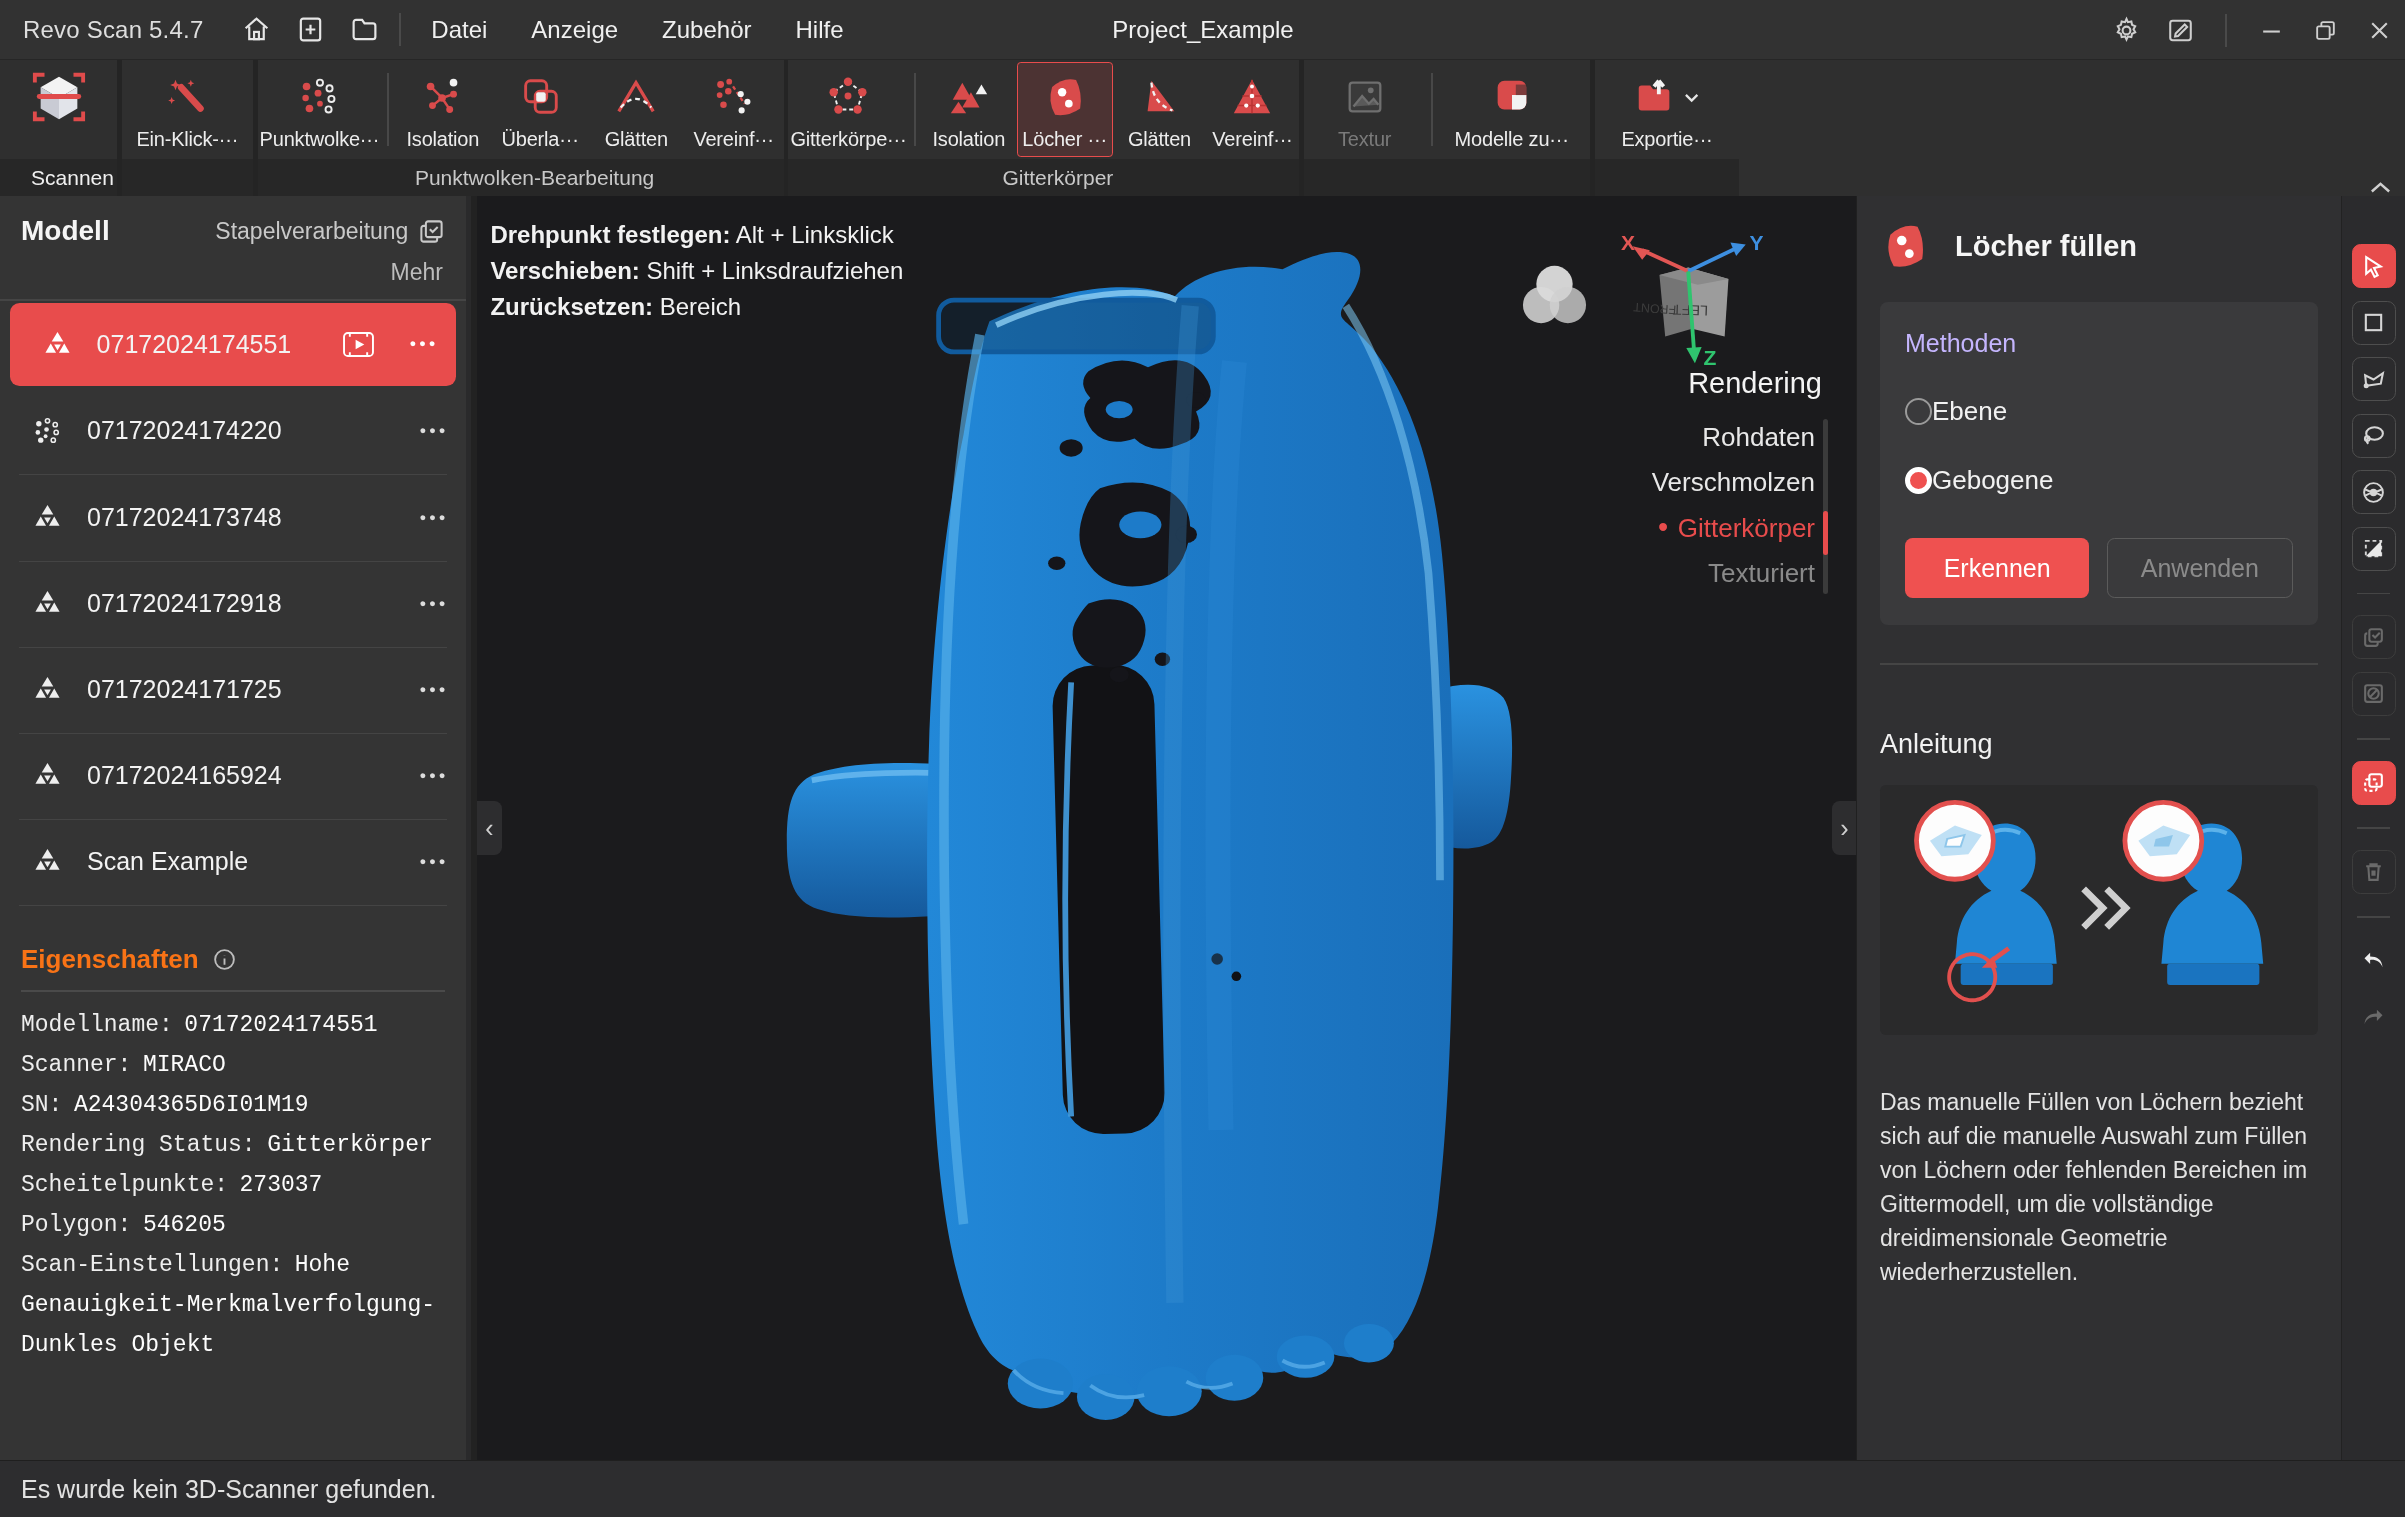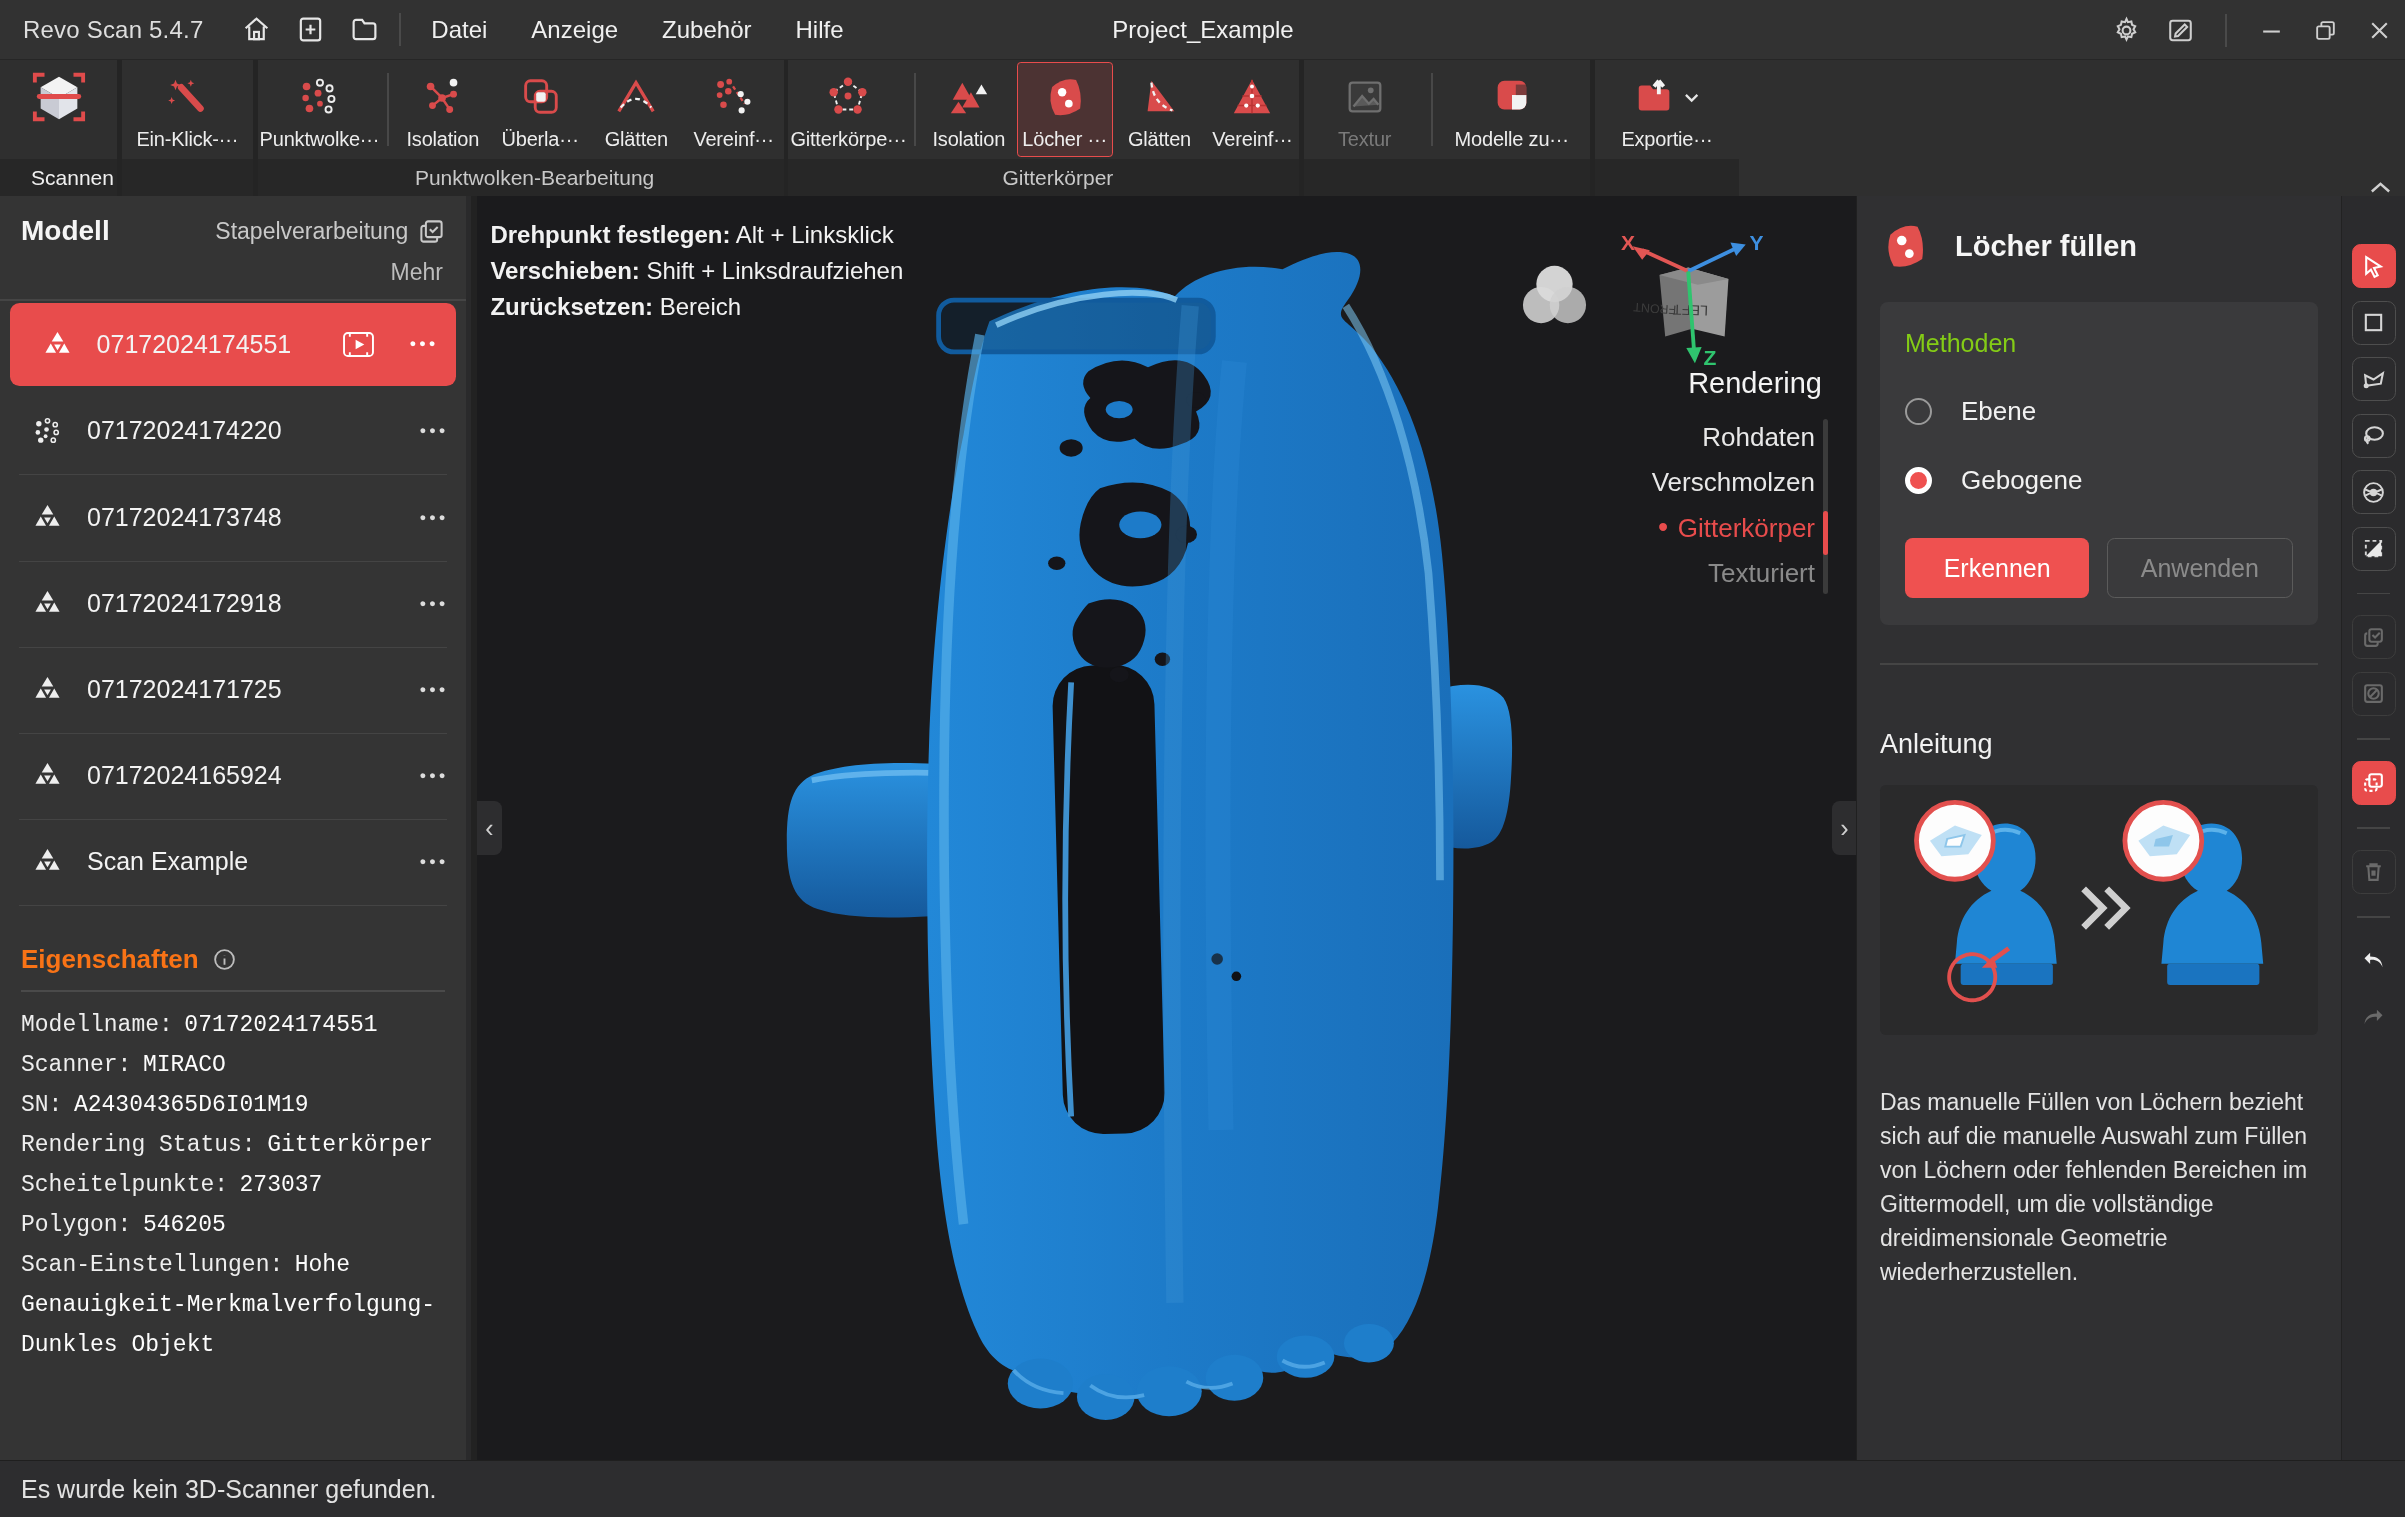--- a/index.html
+++ b/index.html
@@ -95,7 +95,7 @@
   .tp-head{display:flex;align-items:center;gap:25px;margin-top:25px;}
   .tp-title{font-size:29px;font-weight:700;color:#f6f6f6;}
   .tp-card{background:var(--bg-card);border-radius:7.7px;margin-top:31px;padding:27px 25px;}
-  .tp-card .methods{font-size:25px;color:#84cc16;}
+  .tp-card .methods{font-size:25px;color:#c4b5fd;}
   .radio-row{display:flex;align-items:center;gap:29px;margin-top:38px;cursor:pointer;}
   .radio{width:27px;height:27px;border-radius:50%;border:2.9px solid #9a9a9a;background:transparent;}
   .radio.on{border:5.8px solid #ffffff;background:var(--accent-btn);}

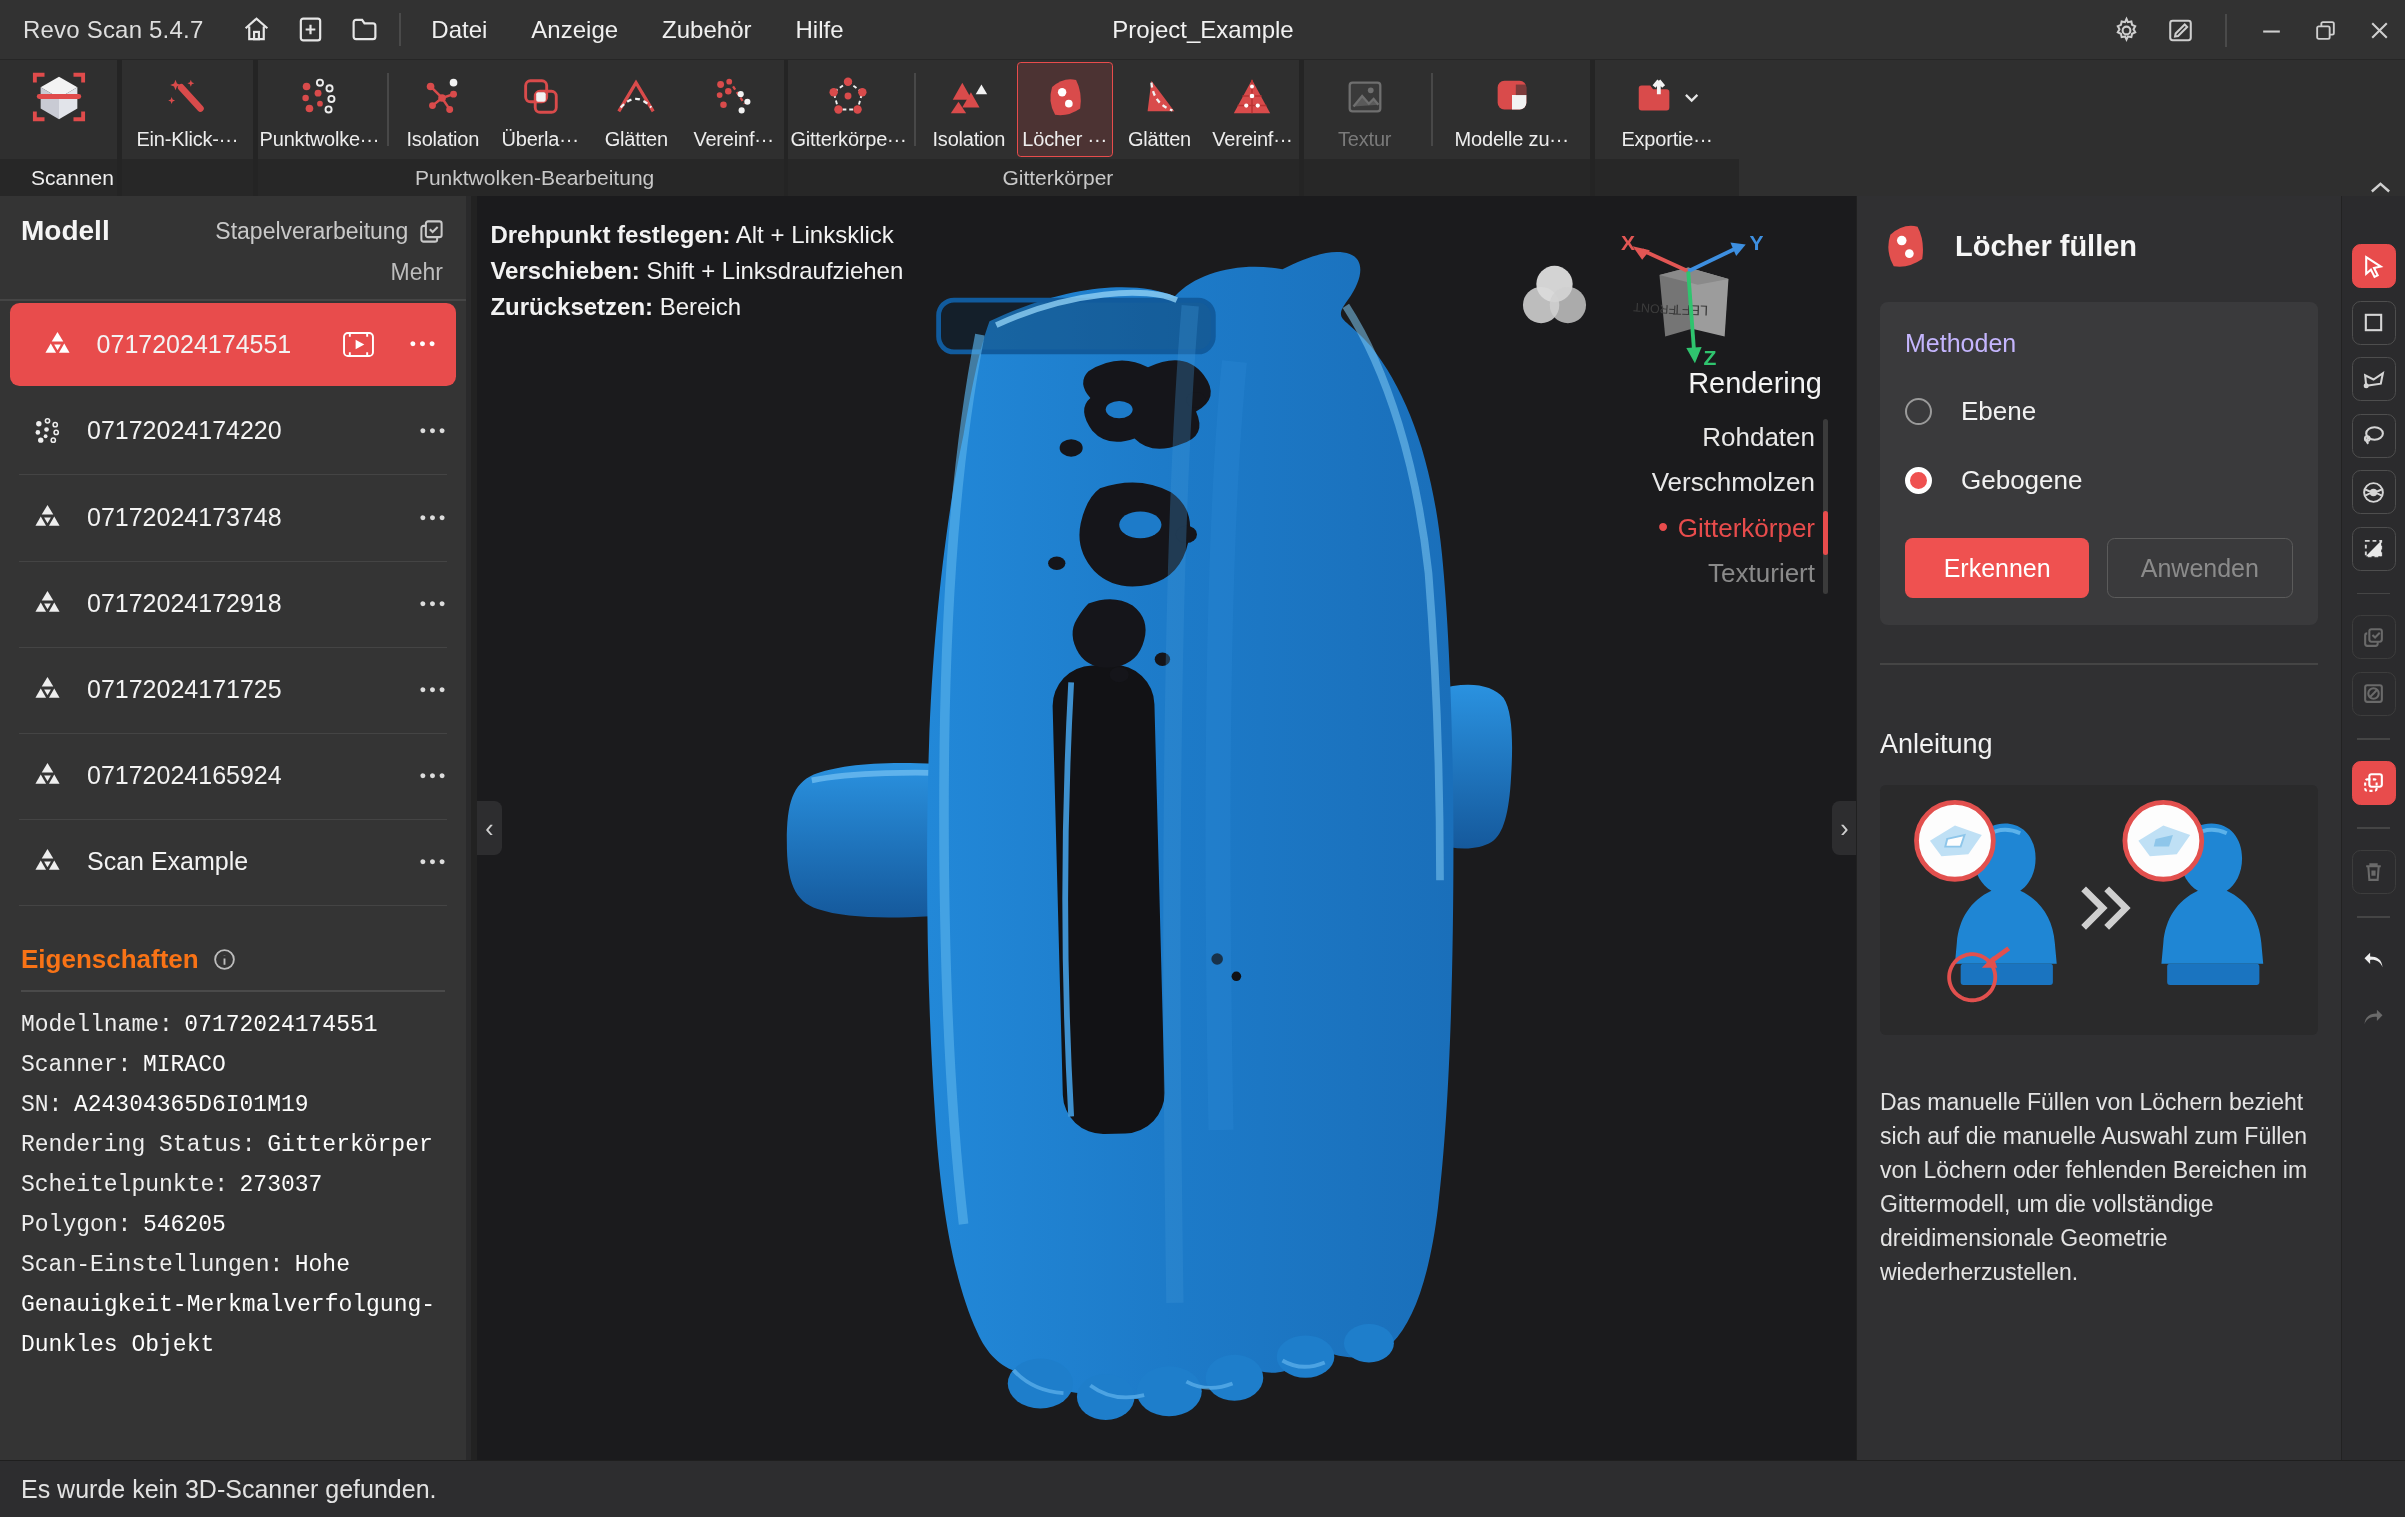--- a/index.html
+++ b/index.html
@@ -96,7 +96,7 @@
   .tp-title{font-size:29px;font-weight:700;color:#f6f6f6;}
   .tp-card{background:var(--bg-card);border-radius:7.7px;margin-top:31px;padding:27px 25px;}
   .tp-card .methods{font-size:25px;color:#c4b5fd;}
-  .radio-row{display:flex;align-items:center;gap:29px;margin-top:38px;cursor:pointer;}
+  .radio-row{display:flex;align-items:center;margin-top:38px;cursor:pointer;}
   .radio{width:27px;height:27px;border-radius:50%;border:2.9px solid #9a9a9a;background:transparent;}
   .radio.on{border:5.8px solid #ffffff;background:var(--accent-btn);}
   .radio-label{font-size:26px;color:#f2f2f2;}

